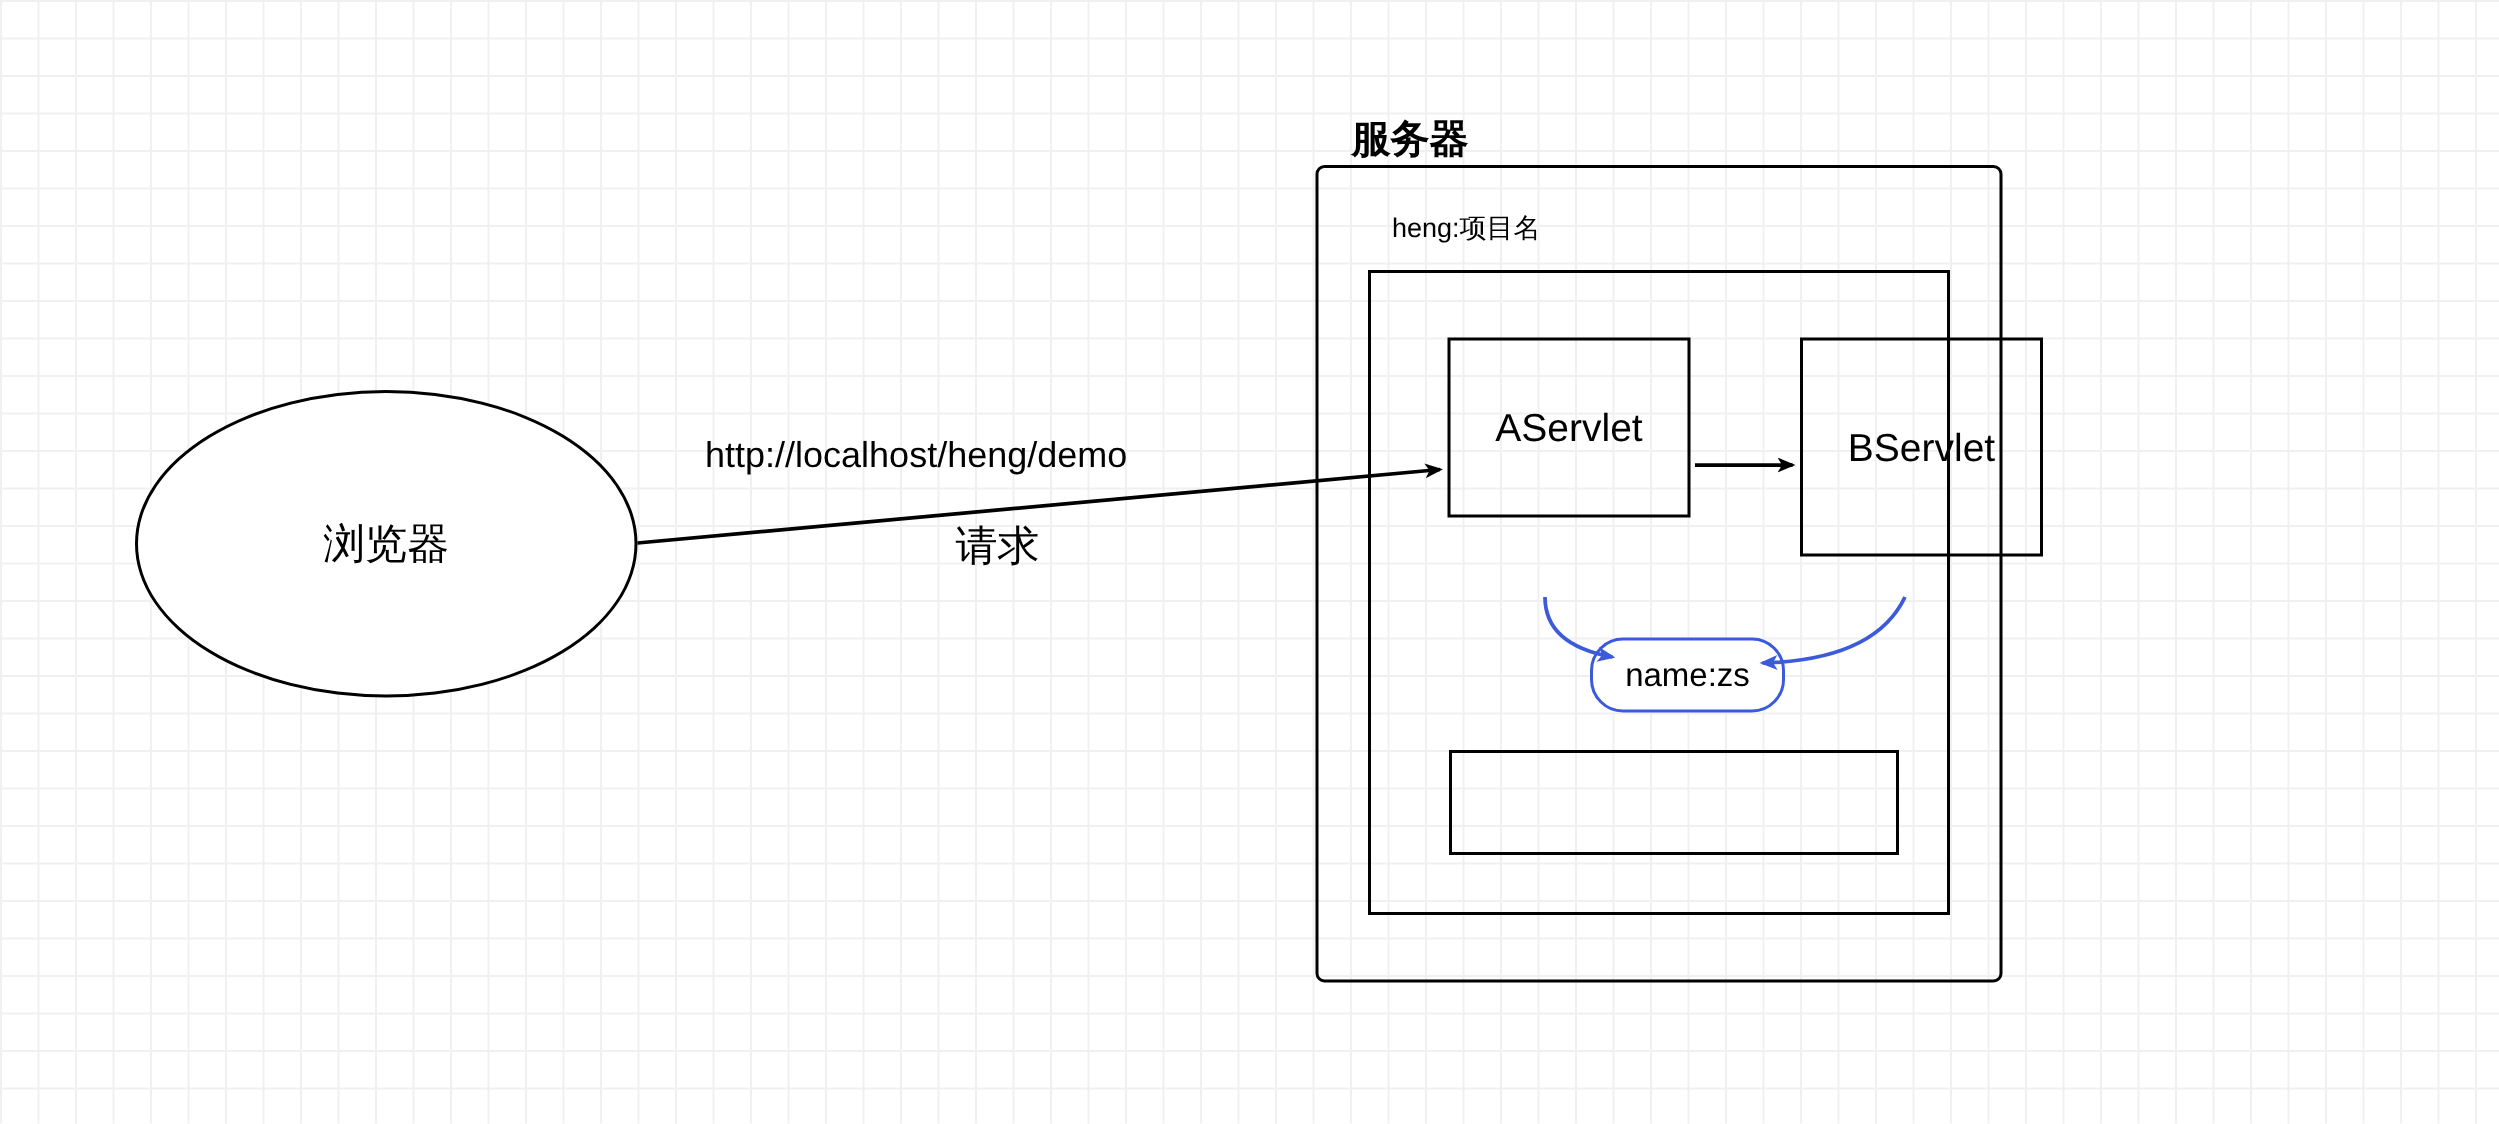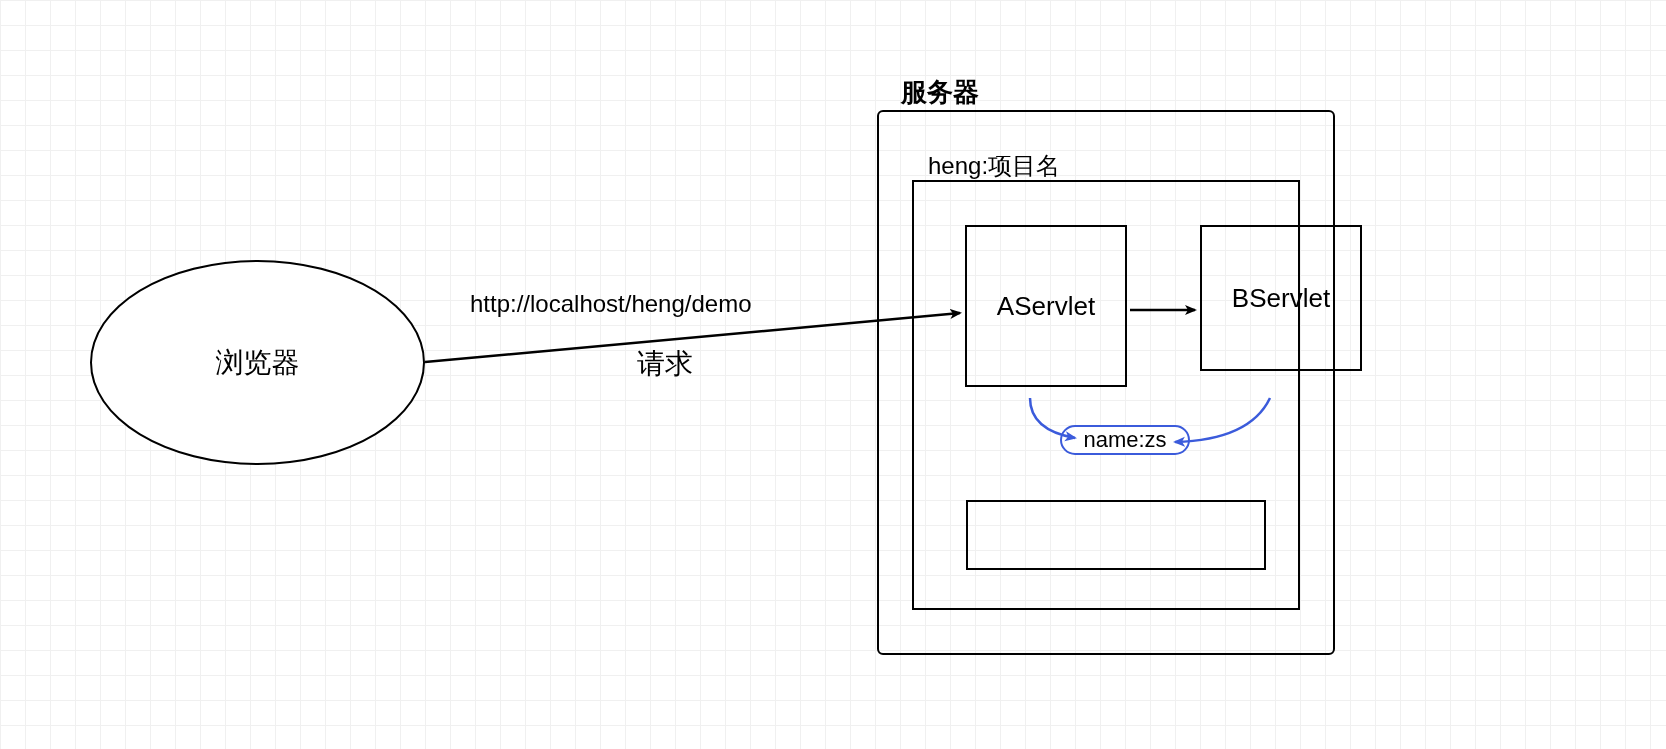--- a/index.html
+++ b/index.html
@@ -73,7 +73,7 @@
 
 <div class="box" style="left:877px; top:110px; width:458px; height:545px; border-radius:6px;"></div>
 
-<div class="label" style="left:928px; top:150px; font-size:24px;">heng:项目名</div>
+<div class="label" style="left:928px; top:140px; font-size:18px;">heng:项目名</div>
 
 <div class="box" style="left:912px; top:180px; width:388px; height:430px;"></div>
 

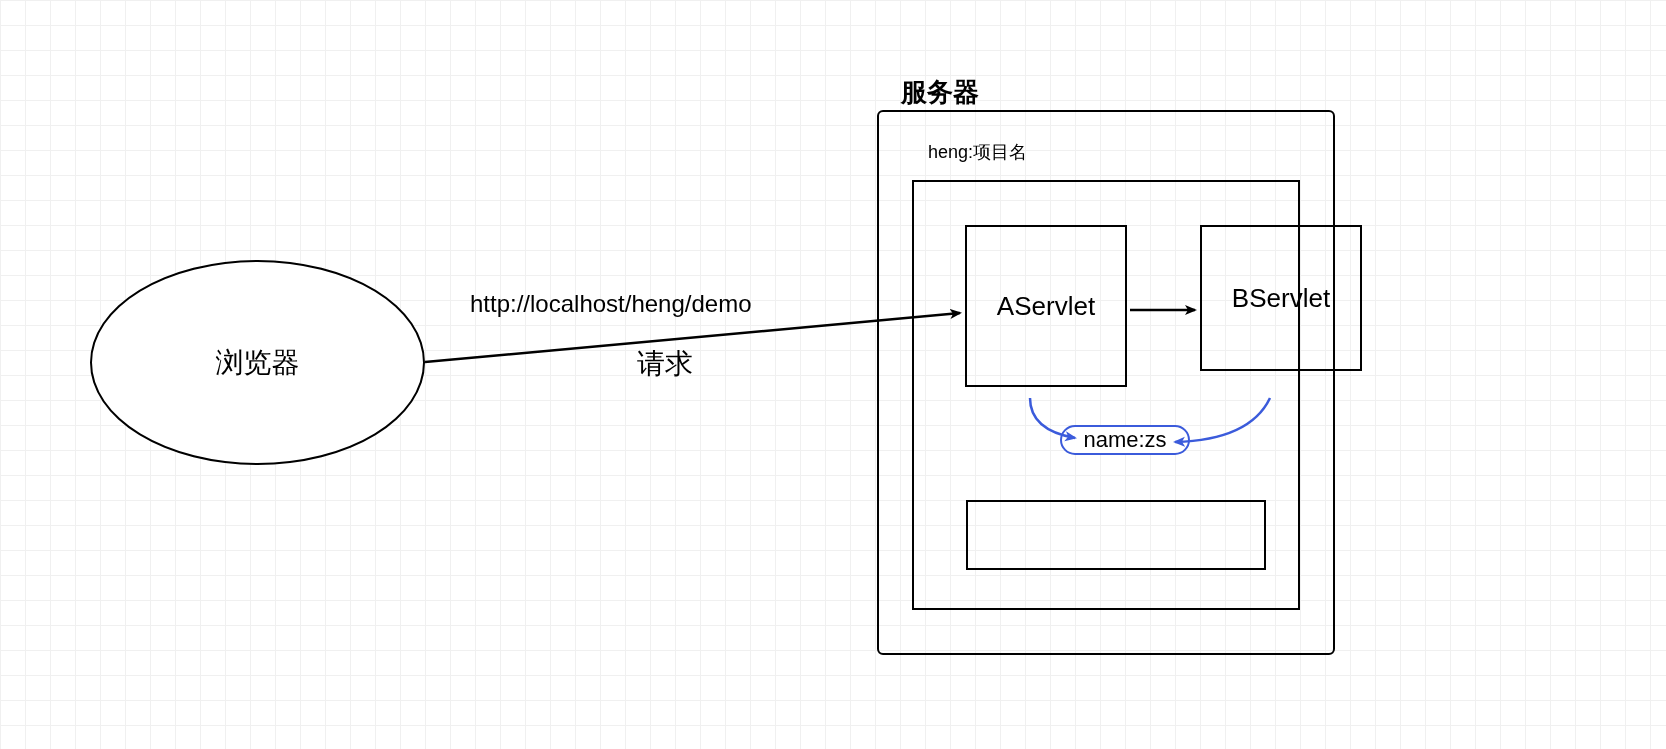--- a/index.html
+++ b/index.html
@@ -77,7 +77,7 @@
 
 <div class="box" style="left:912px; top:180px; width:388px; height:430px;"></div>
 
-<div class="box" style="left:965px; top:225px; width:162px; height:162px;">
+<div class="box" style="left:965px; top:225px; width:162px; height:120px;">
   <span>AServlet</span>
 </div>
 

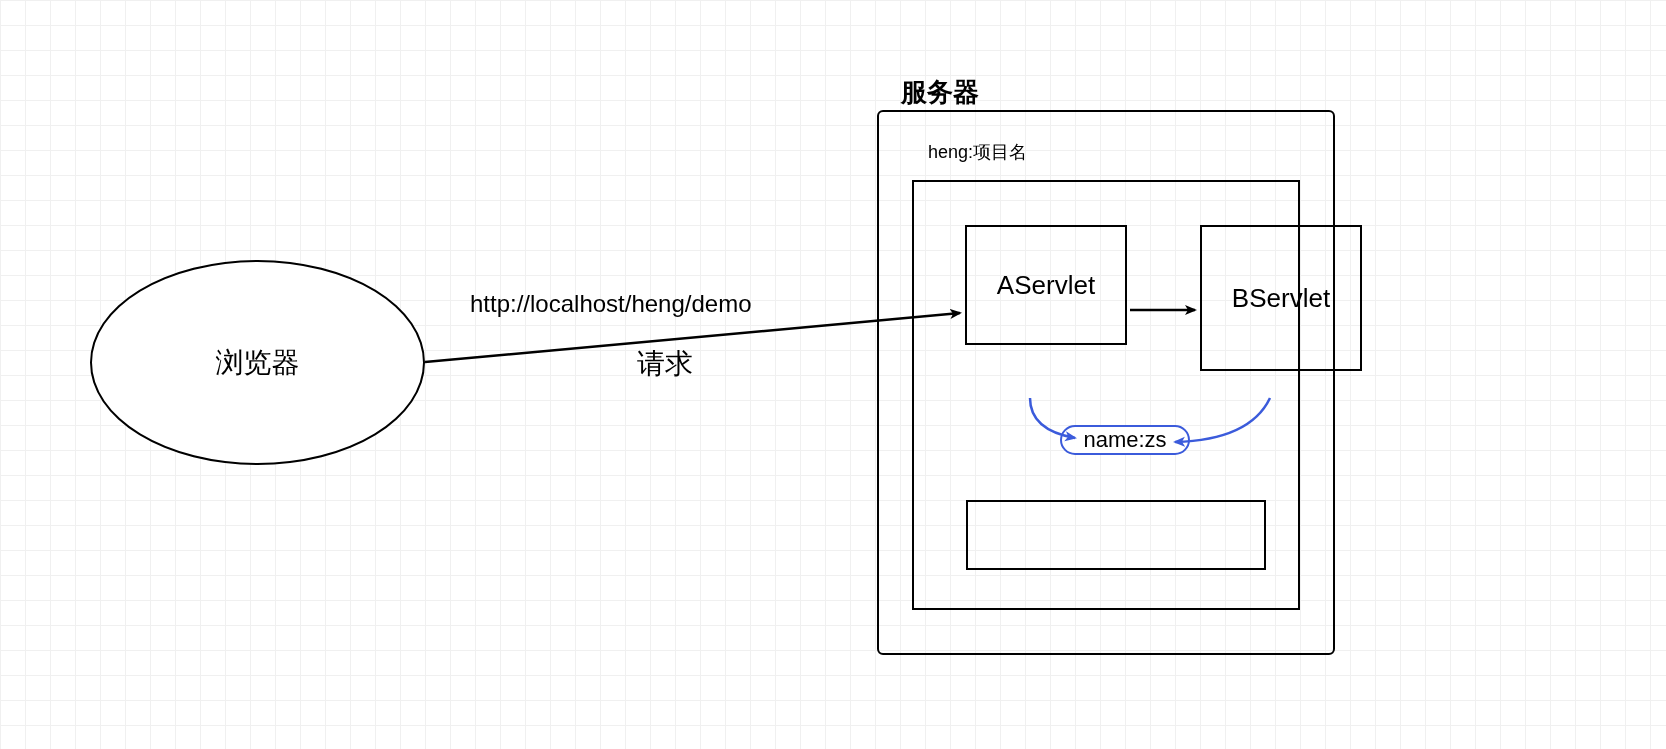--- a/index.html
+++ b/index.html
@@ -85,7 +85,7 @@
   <span>BServlet</span>
 </div>
 
-<div class="rounded-box" style="left:1060px; top:425px; width:130px; height:30px;align-items:center;">
+<div class="rounded-box" style="left:1060px; top:425px; width:130px; height:50px;align-items:center;">
   <span>name:zs</span>
 </div>
 

